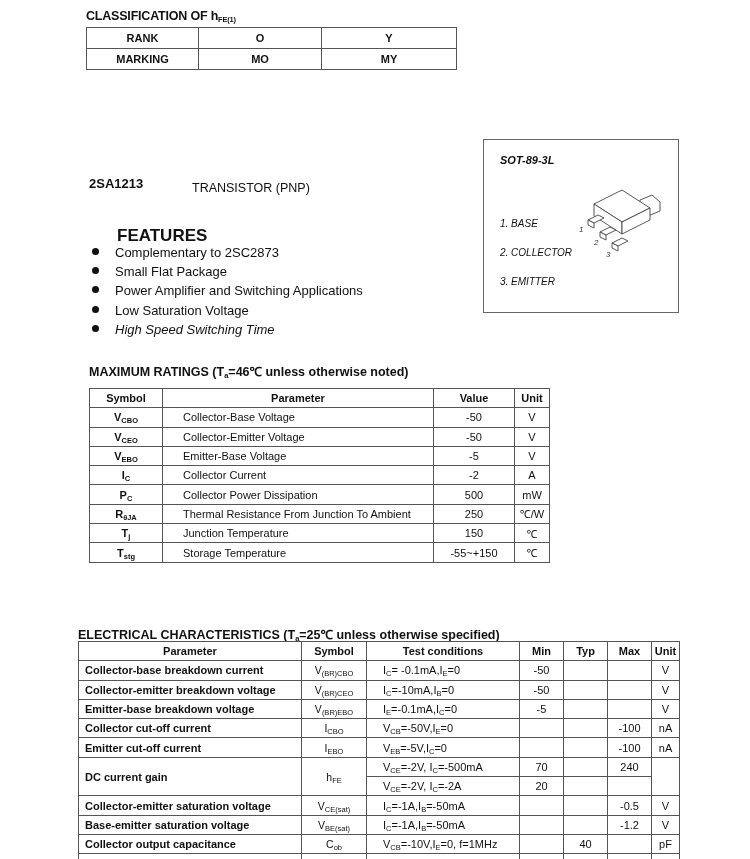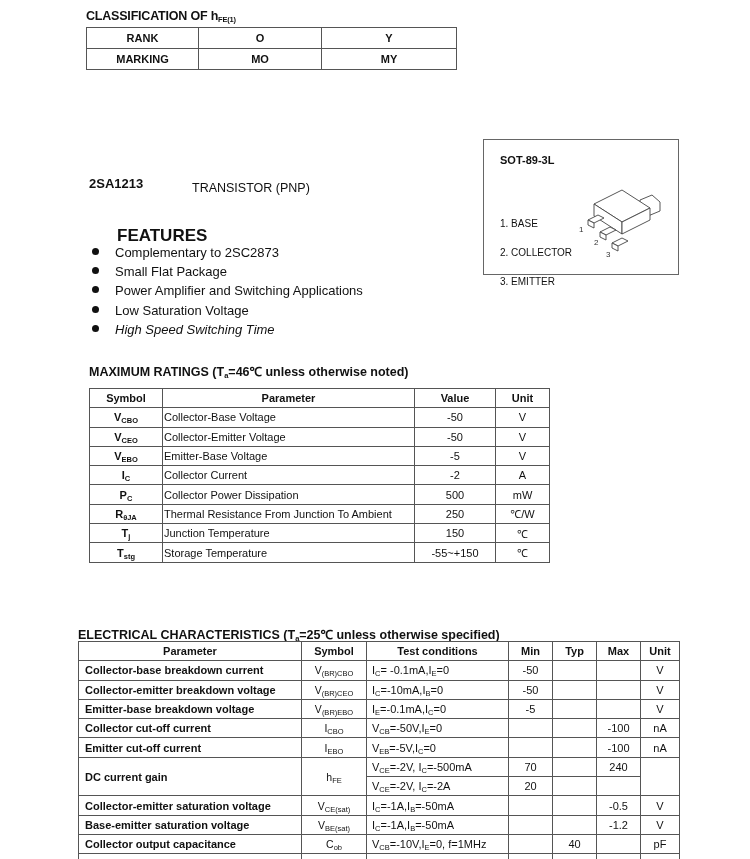--- a/index.html
+++ b/index.html
@@ -19,7 +19,7 @@
   #cls-table td.v1 { width: 122px; }
 
   
-  #pkg-box { left: 483px; top: 139px; width: 196px; height: 136px; border: 1px solid #666; box-sizing: border-box; }
+  #pkg-box { left: 483px; top: 139px; width: 196px; height: 174px; border: 1px solid #666; box-sizing: border-box; font-style: italic; }
   #pkg-title { left: 16px; top: 14px; font-size: 11px; font-weight: bold; }
   .pin { left: 16px; font-size: 10px; }
 

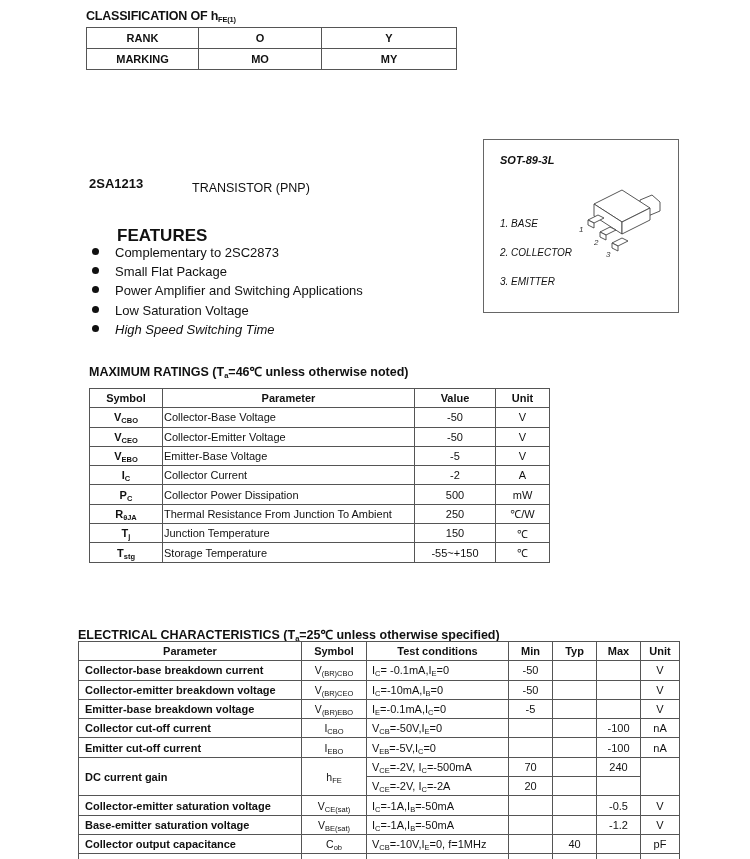--- a/index.html
+++ b/index.html
@@ -35,7 +35,7 @@
   #max-table { left: 89px; top: 388px; width: 461px; }
   #max-table td { height: 18.3px; font-size: 11px; }
   #max-table .sym { width: 72px; text-align: center; font-weight: bold; }
-  #max-table .par { width: 250px; padding-left: 1px; }
+  #max-table .par { width: 250px; padding-left: 20px; }
   #max-table .val { width: 80px; text-align: center; }
   #max-table .unit { text-align: center; }
   #max-table .hd { font-weight: bold; text-align: center; }

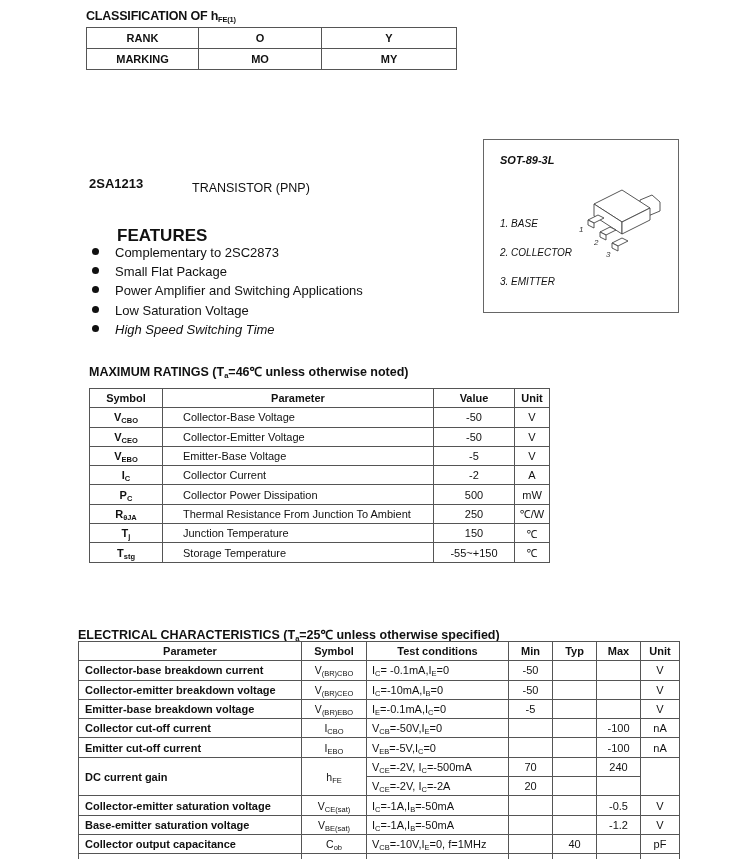--- a/index.html
+++ b/index.html
@@ -47,7 +47,7 @@
   #el-table .hd { font-weight: bold; text-align: center; }
   #el-table .par { width: 216px; padding-left: 6px; font-weight: bold; }
   #el-table .sym { width: 64px; text-align: center; font-size: 10.5px; }
-  #el-table .cond { width: 136px; padding-left: 5px; }
+  #el-table .cond { width: 136px; padding-left: 16px; }
   #el-table .num { width: 43px; text-align: center; }
   #el-table .unit { text-align: center; }
 </style>

